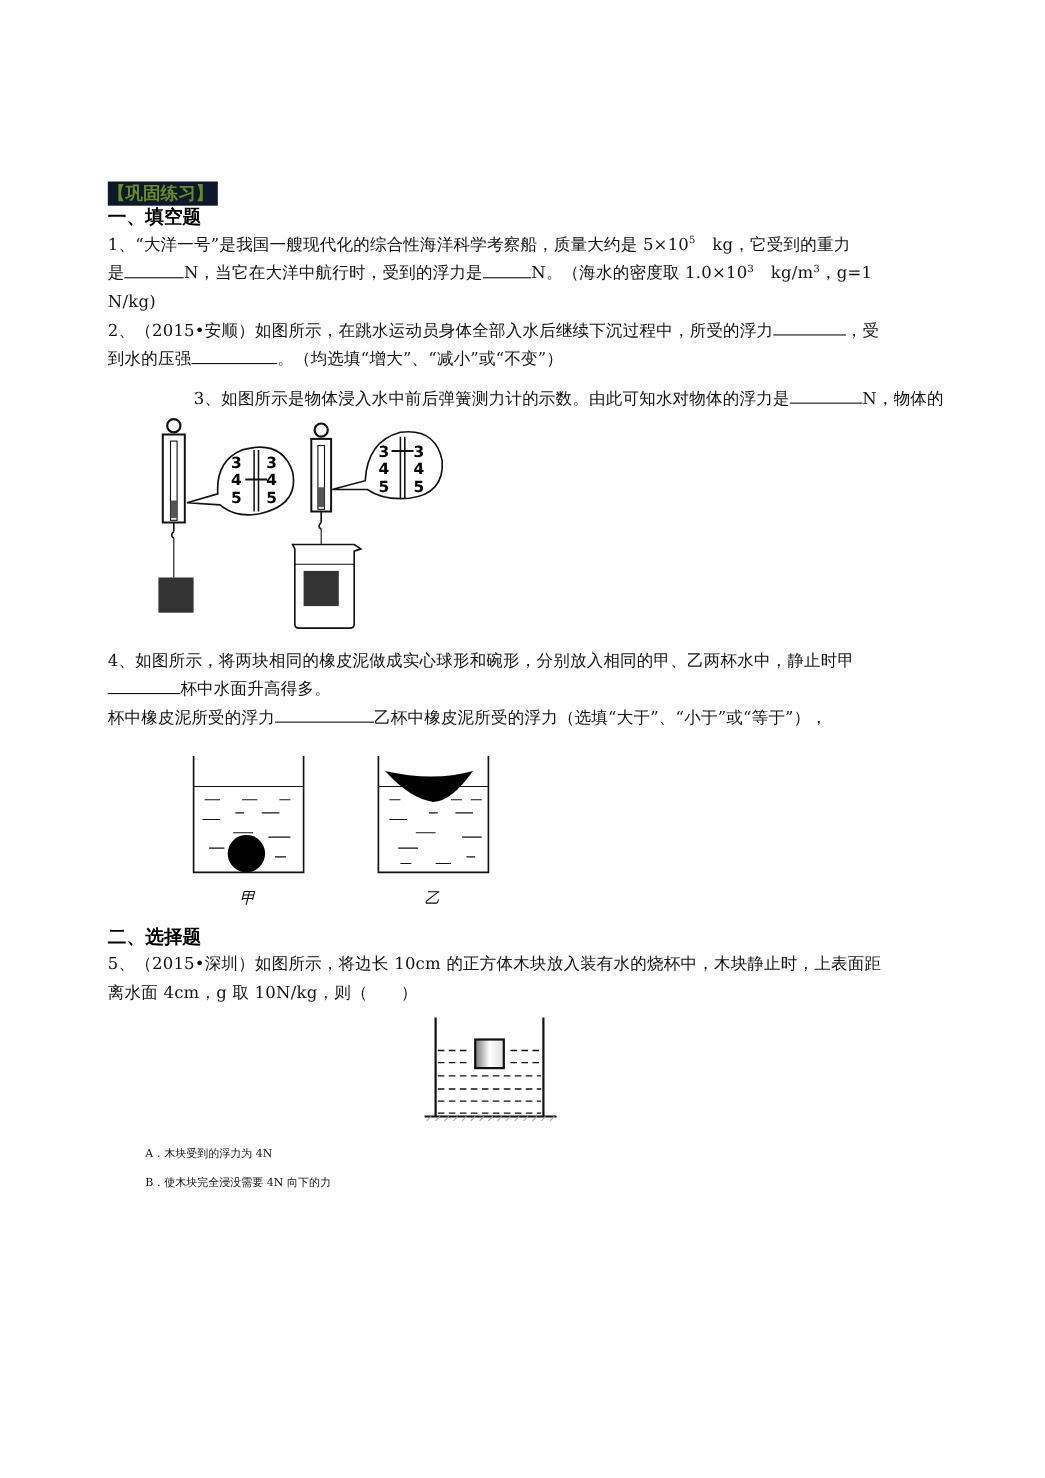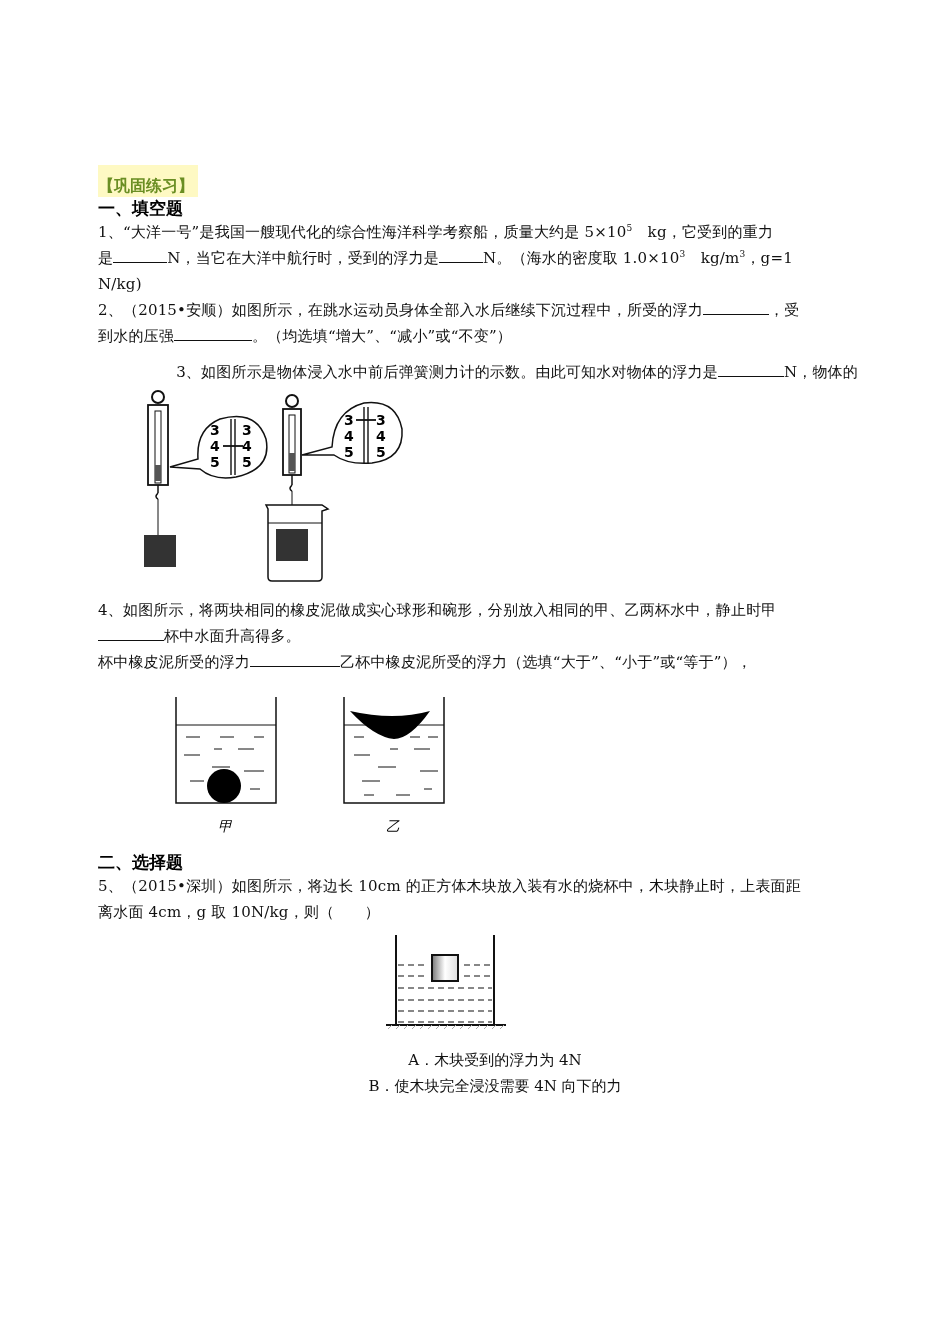--- a/index.html
+++ b/index.html
@@ -10,9 +10,9 @@
     }
     .page { position: absolute; left: 98px; top: 165px; width: 760px; }
     .section-banner {
-      display: inline-block; background: #fef9c3; color: #6a8e23;
+      display: inline-block; background: #0f172a; color: #6a8e23;
       font-family: "DejaVu Sans", "Liberation Sans", sans-serif;
-      font-weight: bold; font-size: 16px; line-height: 20px; padding: 11px 4px 1px 0;
+      font-weight: bold; font-size: 16px; line-height: 20px; padding: 1px 4px 1px 0;
     }
     .section-heading {
       color: #000000; font-family: "DejaVu Sans", "Liberation Sans", sans-serif;

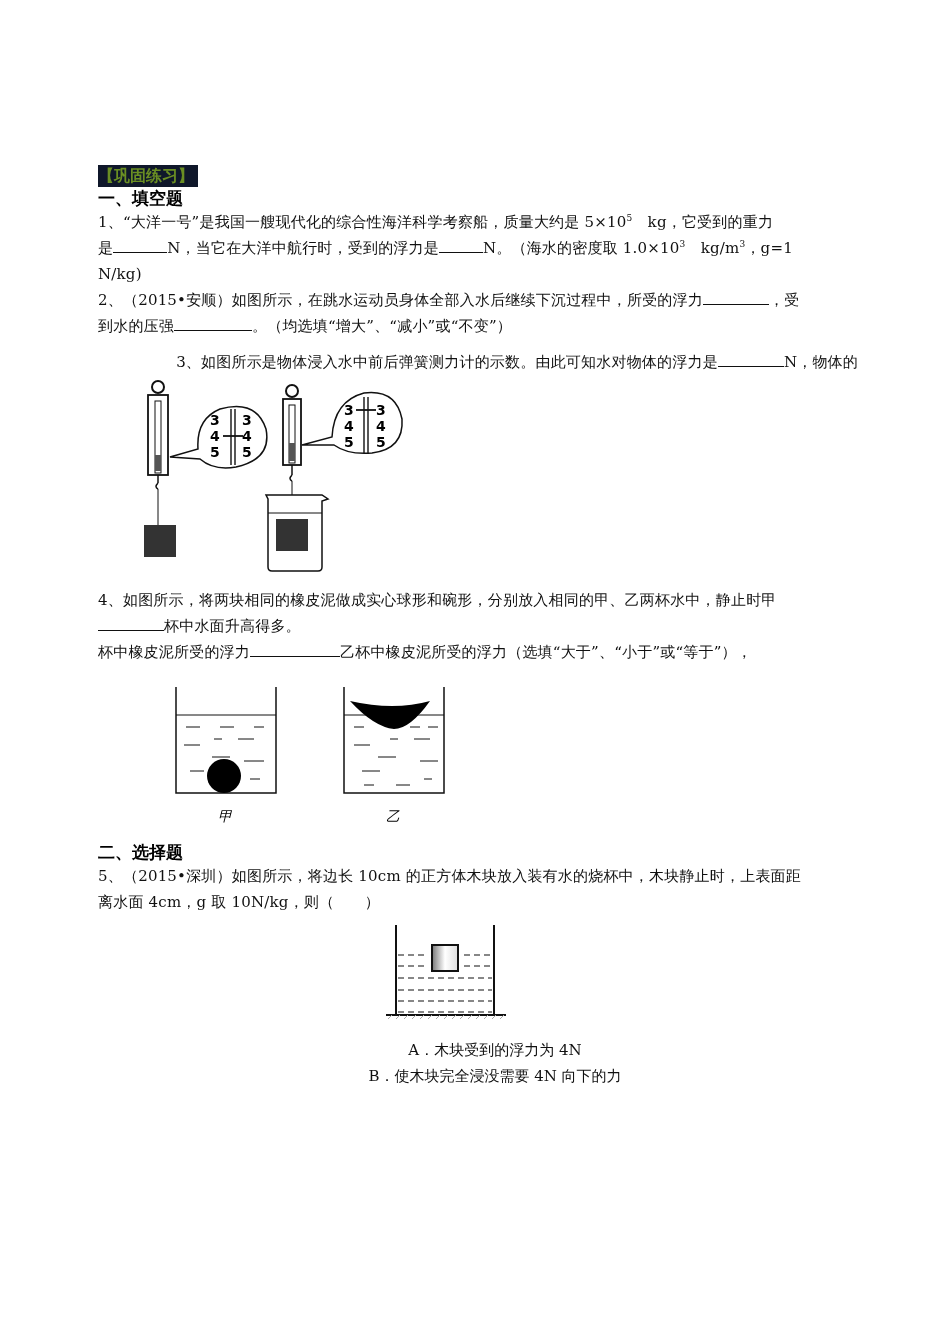--- a/index.html
+++ b/index.html
@@ -22,7 +22,7 @@
     .blank { display: inline-block; border-bottom: 1px solid #111; height: 14px; vertical-align: baseline; }
     sup { font-size: 9px; vertical-align: super; line-height: 0; }
     .fig { position: relative; }
-    .option { font-size: 15px; line-height: 26px; padding-left: 34px; margin: 0; text-align: center; }
+    .option { font-size: 10px; line-height: 26px; padding-left: 34px; margin: 0; }
     svg { display: block; }
   </style>
 </head>

